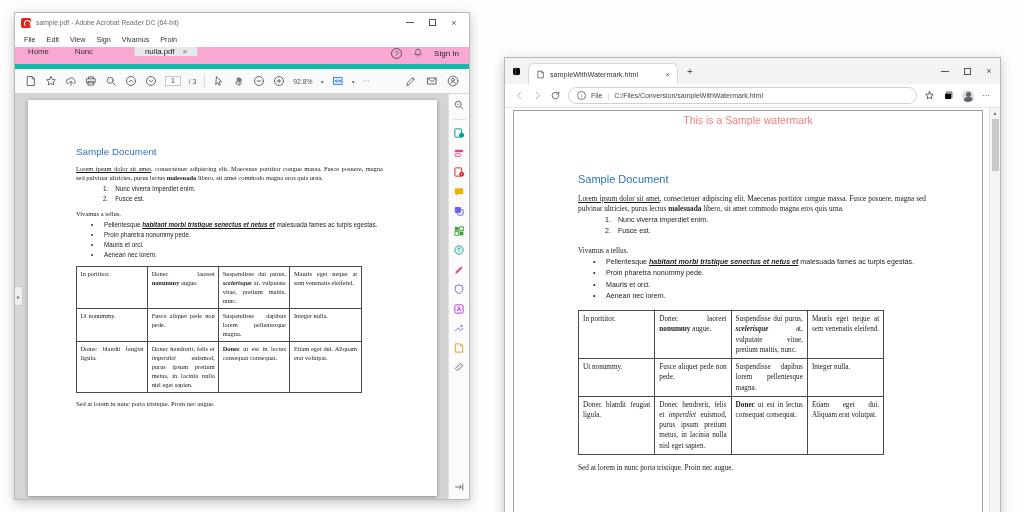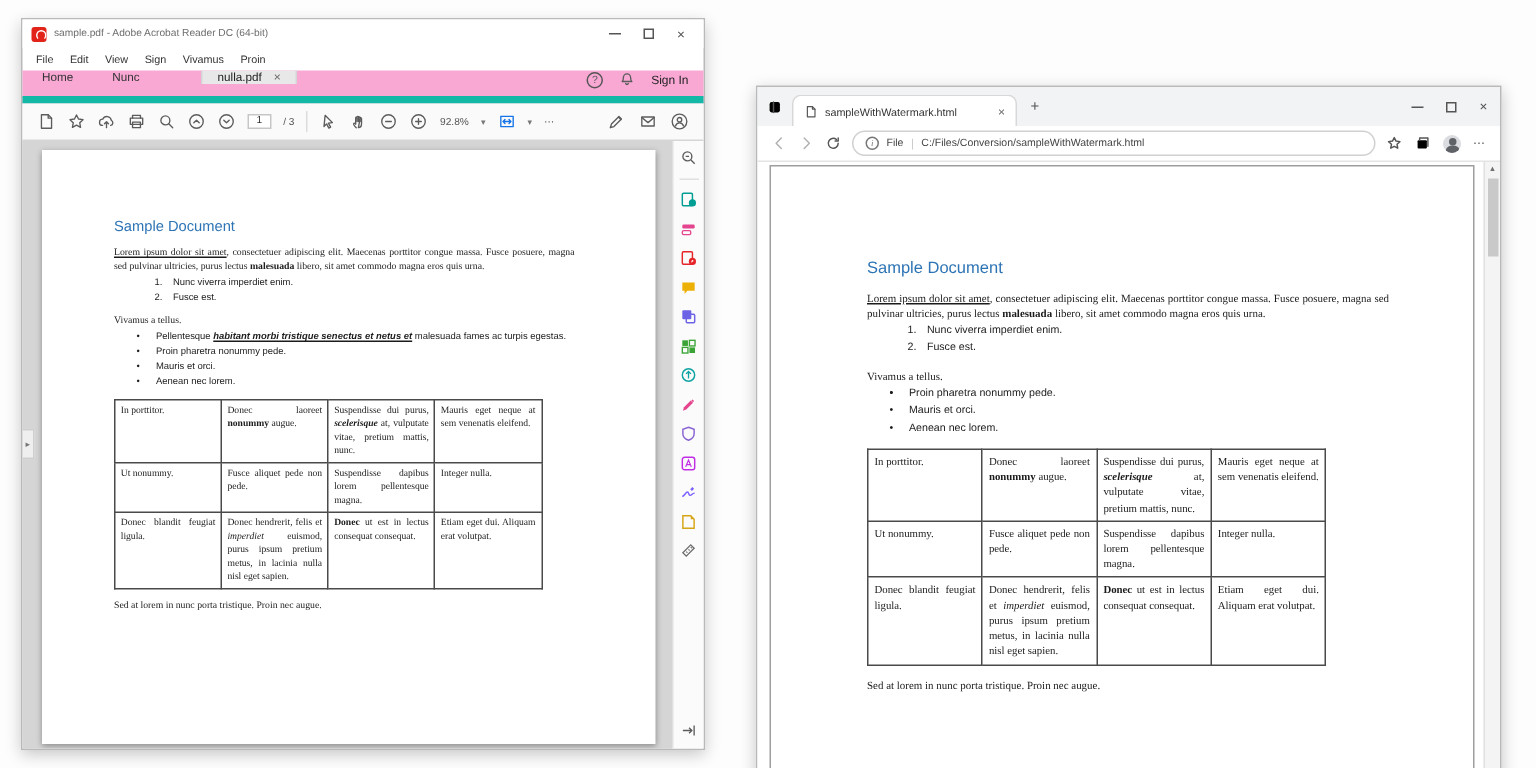--- a/index.html
+++ b/index.html
@@ -433,6 +433,7 @@
   </div>
   <div class="ed-content">
     <div class="page-box">
+      <div class="watermark">This is a Sample watermark</div>
       <div id="right-doc-host">
   <div class="doc doc-right">
     <div class="doc-heading">Sample Document</div>

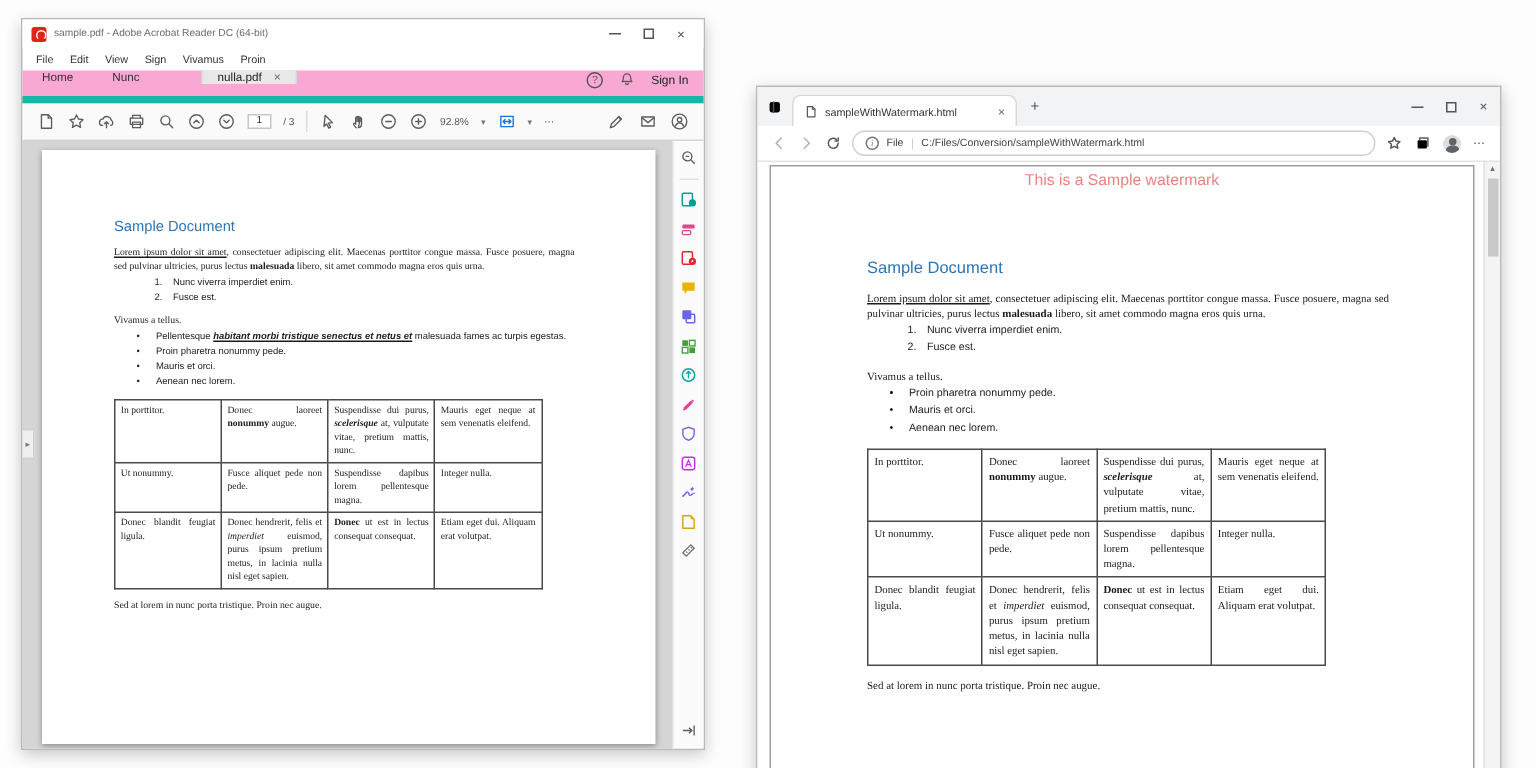--- a/index.html
+++ b/index.html
@@ -450,7 +450,7 @@
     </div>
     <p class="serif p2">Vivamus a tellus.</p>
     <div class="ul">
-      <div class="uli"><span class="umark">•</span></div>
+      <div class="uli"><span class="umark">•</span><span><span>Pellentesque </span><span class="biu">habitant morbi tristique senectus et netus et</span><span> malesuada fames ac turpis egestas.</span></span></div>
       <div class="uli"><span class="umark">•</span><span>Proin pharetra nonummy pede.</span></div>
       <div class="uli"><span class="umark">•</span><span>Mauris et orci.</span></div>
       <div class="uli"><span class="umark">•</span><span>Aenean nec lorem.</span></div>

